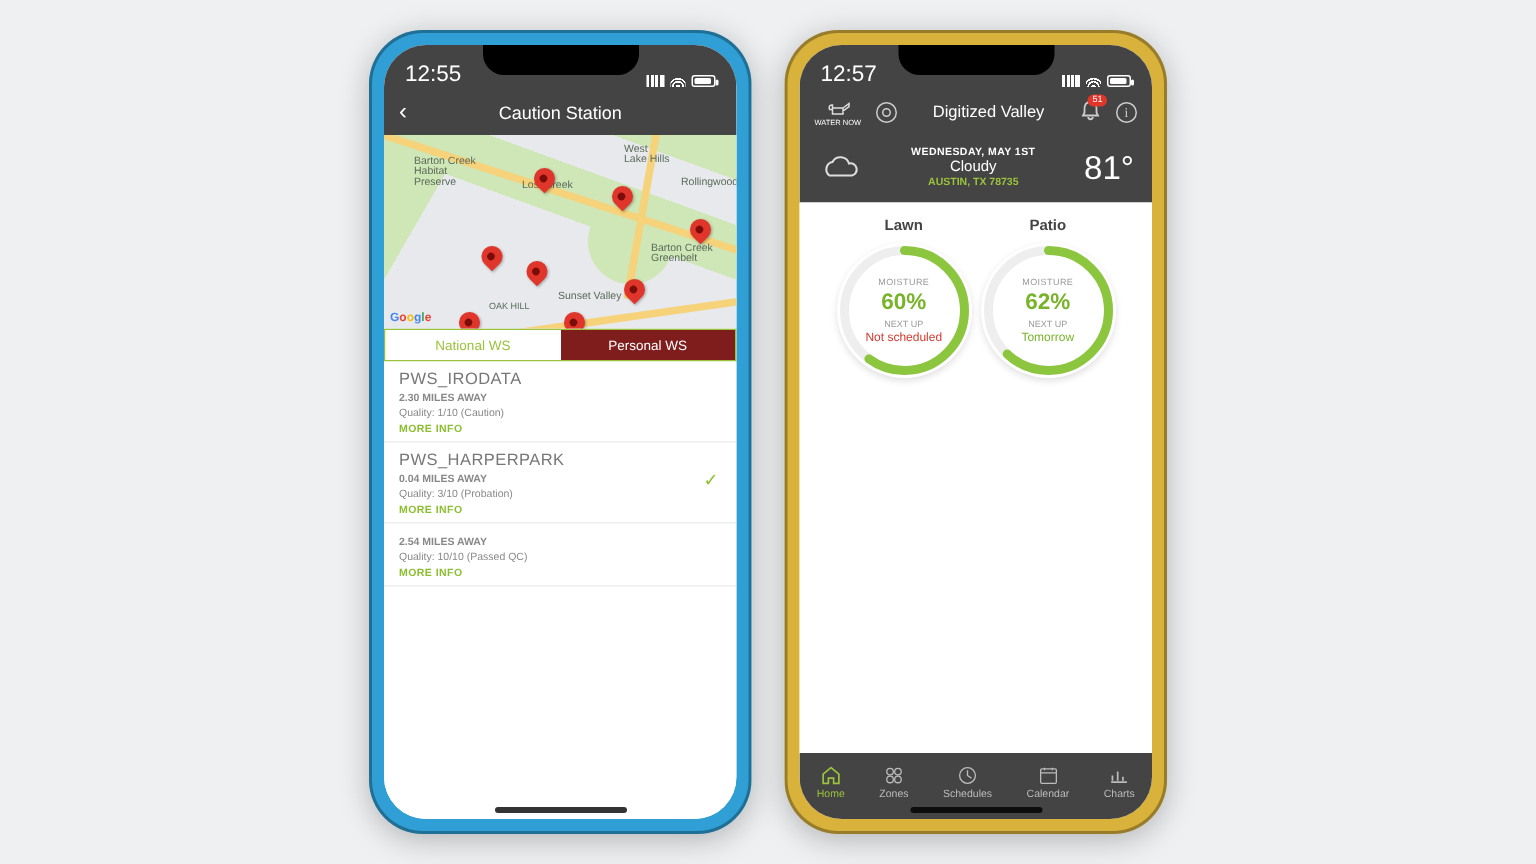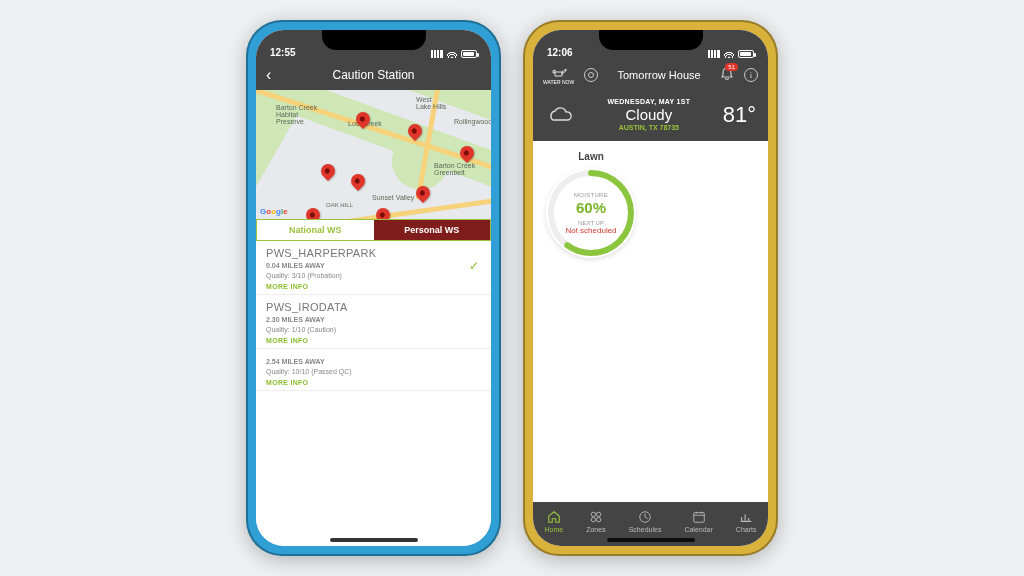--- a/index.html
+++ b/index.html
@@ -12,7 +12,7 @@
   .notch { position: absolute; top: 0; left: 50%; transform: translateX(-50%); width: 104px; height: 20px; background: #000; border-bottom-left-radius: 14px; border-bottom-right-radius: 14px; z-index: 50; }
   .homebar { position:absolute; bottom:4px; left:50%; transform:translateX(-50%); width: 88px; height:4px; border-radius:2px; background:#000; opacity:.8; z-index:60; }
 
-  .statusbar { height: 30px; background:#444; color:#fff; display:flex; align-items:flex-end; justify-content:space-between; padding: 0 14px 2px; font-size:10px; font-weight:700; }
+  .statusbar { height: 30px; background:#444; color:#fff; display:flex; align-items:flex-end; justify-content:space-between; padding: 0 14px 2px; font-size:15px; font-weight:400; }
   .statusbar .right { display:flex; gap:4px; align-items:center; }
   .sig, .wifi, .batt { display:inline-block; }
   .sig { width:12px; height:8px; background:linear-gradient(to right,#fff 0 2px,transparent 2px 3px,#fff 3px 5px,transparent 5px 6px,#fff 6px 8px,transparent 8px 9px,#fff 9px 12px); }

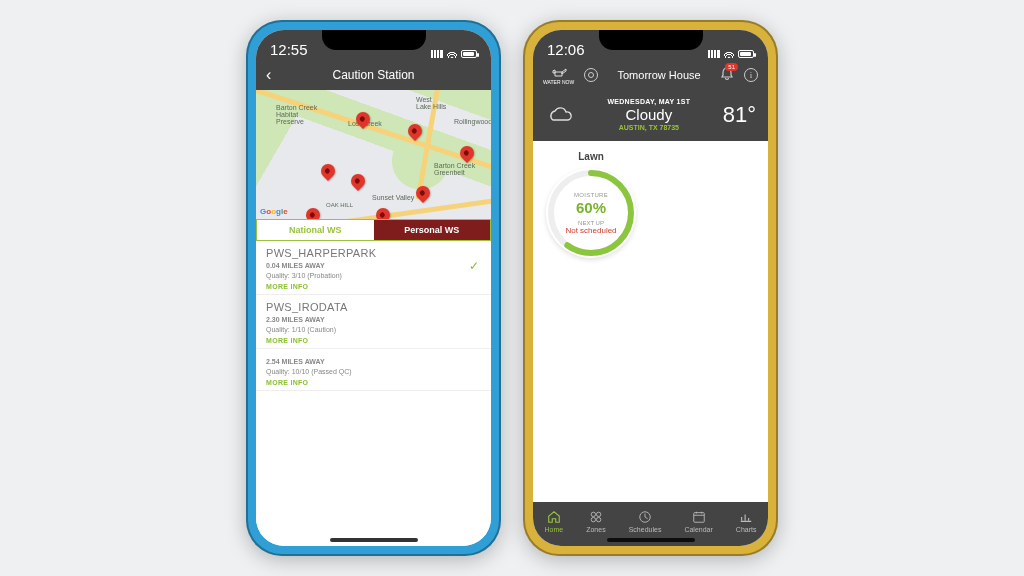--- a/index.html
+++ b/index.html
@@ -185,7 +185,7 @@
     <div class="homebar"></div>
 
     <div class="statusbar">
-      <span>12:06</span>
+      <span>12:57</span>
       <span class="right">
         <span class="sig"></span>
         <span class="wifi"></span>

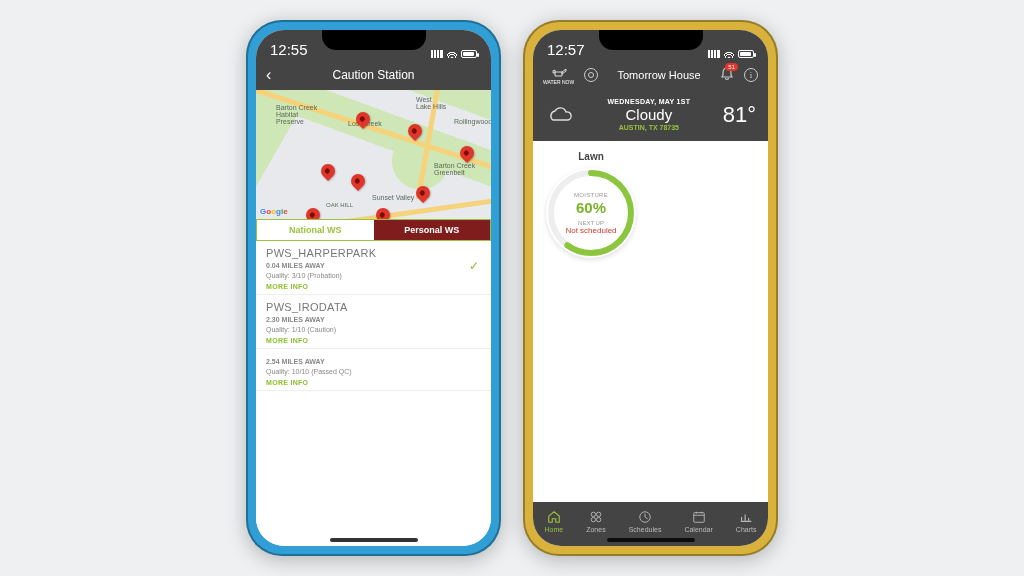--- a/index.html
+++ b/index.html
@@ -203,7 +203,7 @@
         </div>
         <span class="gearicon"></span>
       </div>
-      <span>Tomorrow House</span>
+      <span>Digitized Valley</span>
       <div class="right">
         <span class="bellwrap">
           <svg width="14" height="14" viewBox="0 0 14 14">

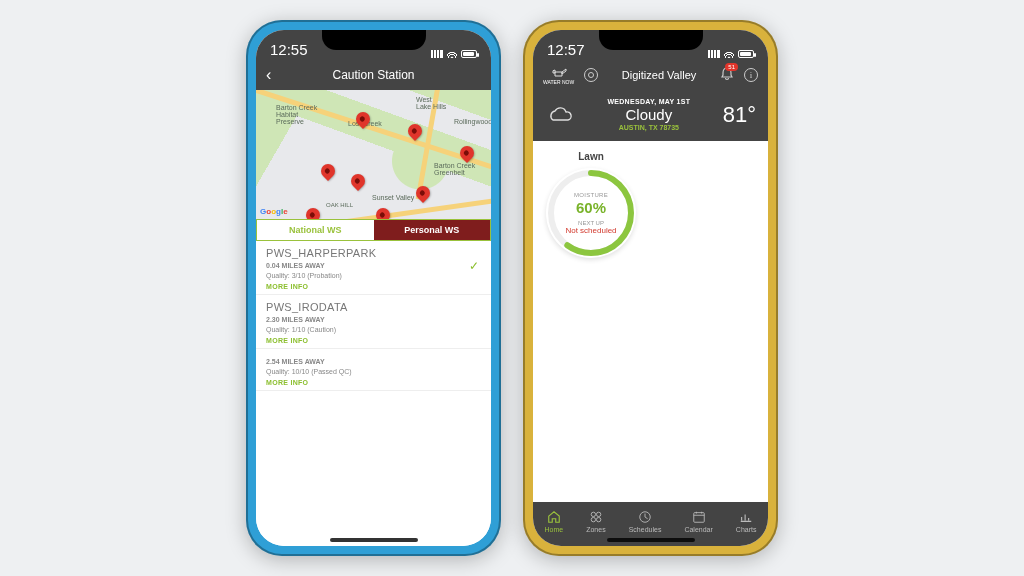--- a/index.html
+++ b/index.html
@@ -70,7 +70,7 @@
   .cloud{width:30px;height:20px;}
   .wxcenter{flex:1;text-align:center;}
   .wxcenter .date{font-size:7px;font-weight:700;letter-spacing:.3px;}
-  .wxcenter .cond{font-size:15px;margin:1px 0;}
+  .wxcenter .cond{font-size:10px;margin:1px 0;}
   .wxcenter .loc{font-size:7px;color:#9ac23c;font-weight:700;}
   .temp{font-size:22px;font-weight:300;}
 

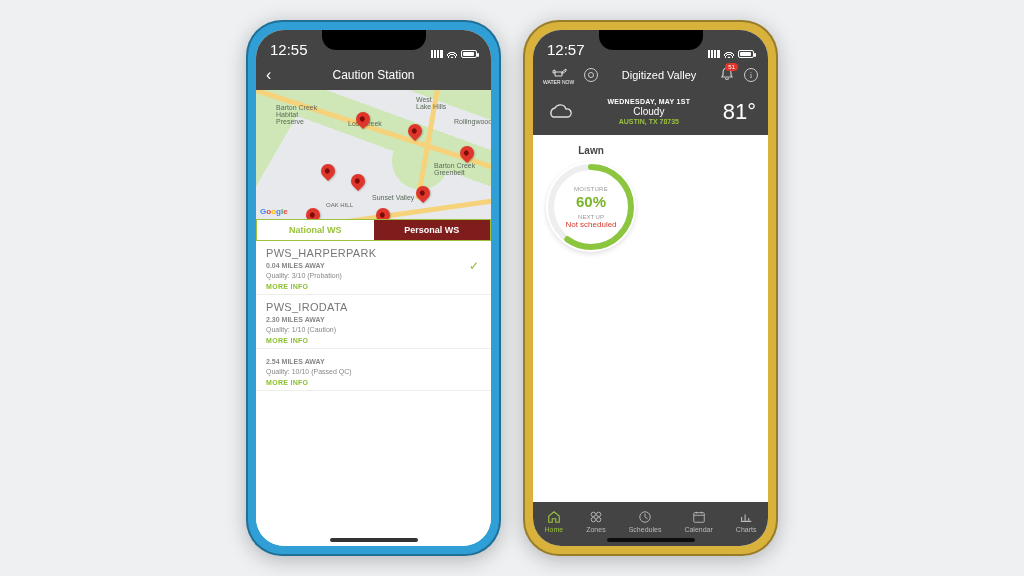--- a/index.html
+++ b/index.html
@@ -74,7 +74,7 @@
   .wxcenter .loc{font-size:7px;color:#9ac23c;font-weight:700;}
   .temp{font-size:22px;font-weight:300;}
 
-  .zones{flex:1;background:#fff;display:flex;justify-content:flex-start;gap:0;padding:10px 10px;}
+  .zones{flex:1;background:#fff;display:flex;justify-content:center;gap:0;padding:10px 10px;}
   .zone{width:96px;text-align:center;}
   .zone .zname{font-size:10px;color:#444;font-weight:600;margin-bottom:6px;}
   .dial{width:90px;height:90px;border-radius:50%;position:relative;margin:0 auto;box-shadow:0 2px 5px rgba(0,0,0,.12);background:#fff;}

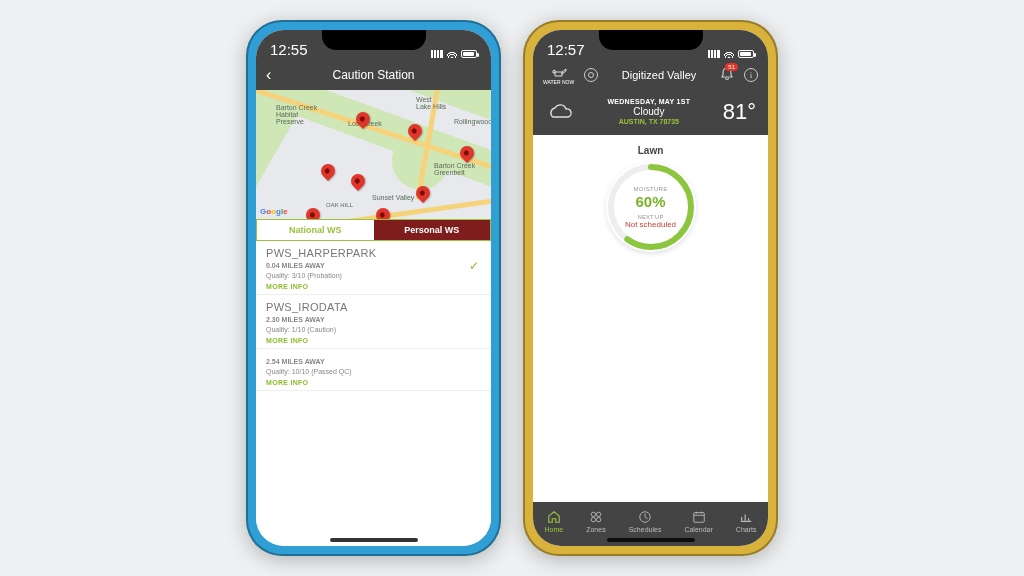--- a/index.html
+++ b/index.html
@@ -243,6 +243,21 @@
             </div>
           </div>
         </div>
+        <div class="zone">
+          <div class="zname">Patio</div>
+          <div class="dial">
+            <svg viewBox="0 0 90 90">
+              <circle cx="45" cy="45" r="40" fill="none" stroke="#eee" stroke-width="6"></circle>
+              <circle cx="45" cy="45" r="40" fill="none" stroke="#8cc63f" stroke-width="6" stroke-linecap="round" stroke-dasharray="155.82299561805374 251.32741228718345" transform="rotate(-90 45 45)"></circle>
+            </svg>
+            <div class="inner">
+              <div class="mlabel">MOISTURE</div>
+              <div class="mval">62%</div>
+              <div class="nlabel">NEXT UP</div>
+              <div class="nval good">Tomorrow</div>
+            </div>
+          </div>
+        </div>
       </div>
 
     <div class="tabbar" id="tab-bar">

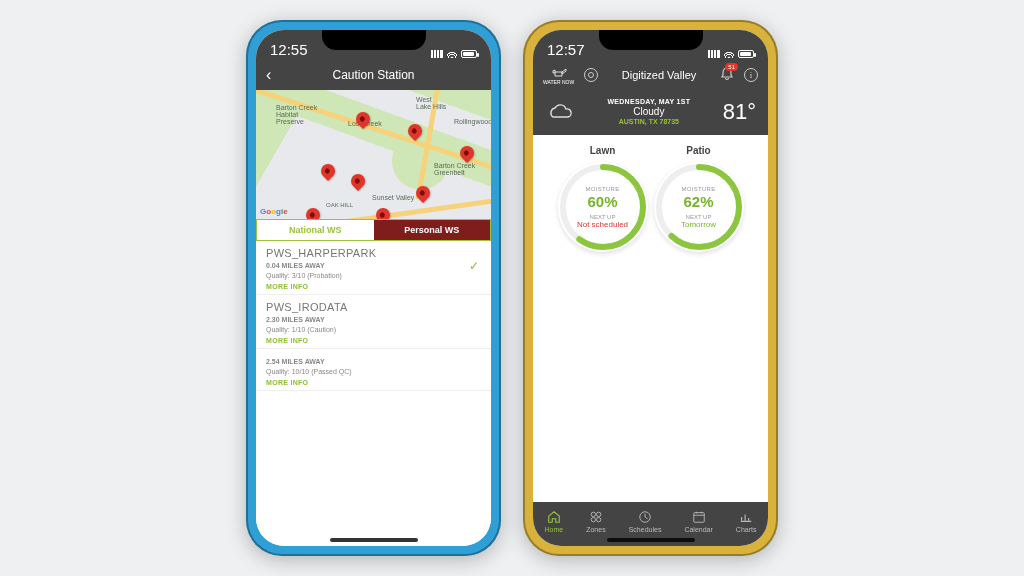--- a/index.html
+++ b/index.html
@@ -43,7 +43,7 @@
   .google span:nth-child(1){color:#4285F4}.google span:nth-child(2){color:#EA4335}.google span:nth-child(3){color:#FBBC05}.google span:nth-child(4){color:#4285F4}.google span:nth-child(5){color:#34A853}.google span:nth-child(6){color:#EA4335}
 
   .segmented { display:flex; height:22px; border:1px solid #9ac23c; margin:0; font-size:9px;}
-  .segmented div{flex:1;display:flex;align-items:center;justify-content:center;font-weight:bold;}
+  .segmented div{flex:1;display:flex;align-items:center;justify-content:center;}
   .segmented .off{background:#fff;color:#9ac23c;}
   .segmented .on{background:#7f1d1d;color:#fff;}
 

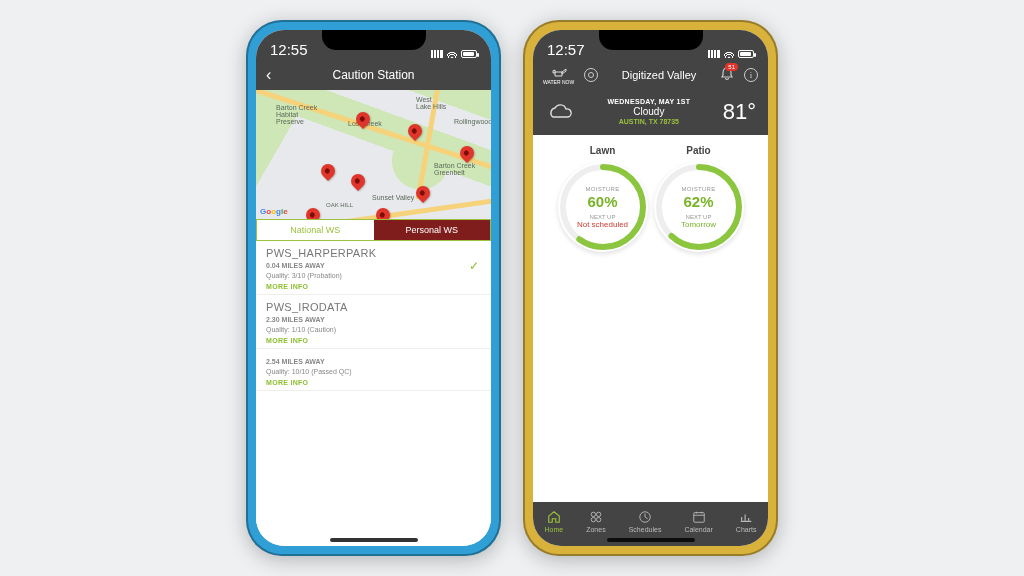--- a/index.html
+++ b/index.html
@@ -158,16 +158,16 @@
 
     <div class="stations" id="station-list">
         <div class="station">
+          <div class="name">PWS_IRODATA</div>
+          <div class="dist">2.30 MILES AWAY</div>
+          <div class="qual">Quality: 1/10 (Caution)</div>
+          <div class="more">MORE INFO</div>
+        </div>
+        <div class="station">
           <div class="name">PWS_HARPERPARK</div>
           <div class="check">✓</div>
           <div class="dist">0.04 MILES AWAY</div>
           <div class="qual">Quality: 3/10 (Probation)</div>
-          <div class="more">MORE INFO</div>
-        </div>
-        <div class="station">
-          <div class="name">PWS_IRODATA</div>
-          <div class="dist">2.30 MILES AWAY</div>
-          <div class="qual">Quality: 1/10 (Caution)</div>
           <div class="more">MORE INFO</div>
         </div>
         <div class="station">

